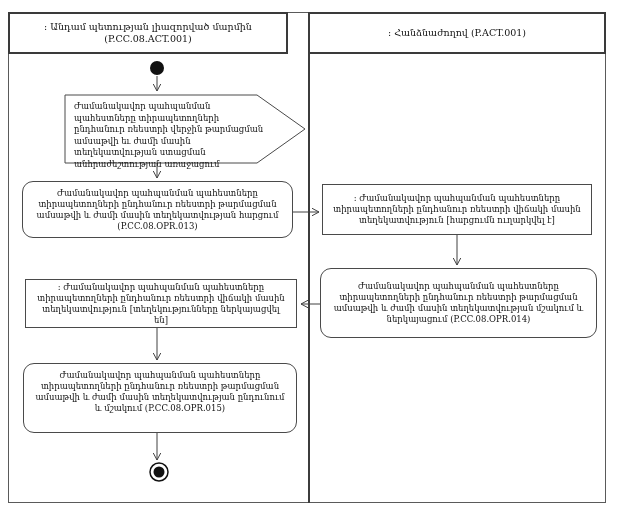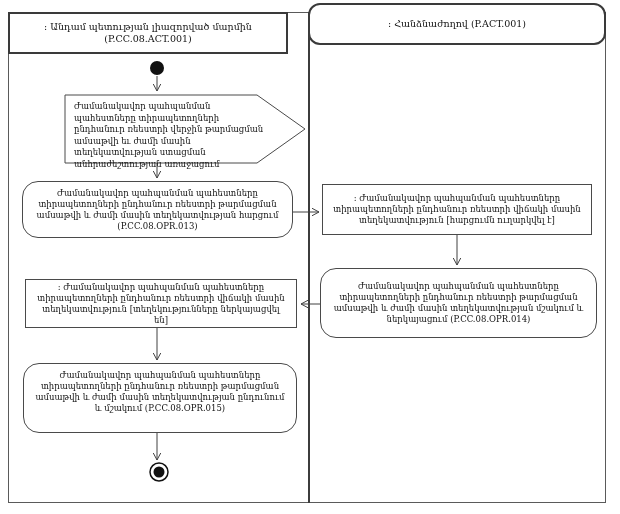--- a/index.html
+++ b/index.html
@@ -49,7 +49,7 @@
   <div class="lane-header" style="left:8px;top:12px;width:280px;height:42px;">
     <span>: Անդամ պետության լիազորված մարմին (P.CC.08.ACT.001)</span>
   </div>
-  <div class="lane-header" style="left:308px;top:3px;width:298px;height:42px;border-radius:12px;">
+  <div class="lane-header" style="left:308px;top:12px;width:298px;height:42px;">
     <span>: Հանձնաժողով (P.ACT.001)</span>
   </div>
 

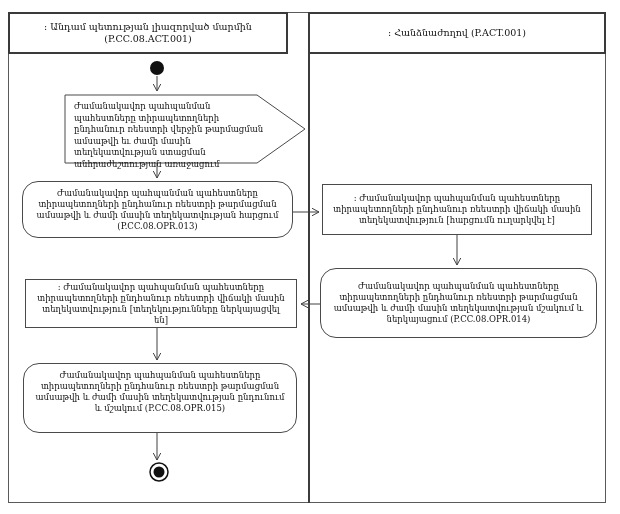--- a/index.html
+++ b/index.html
@@ -31,7 +31,7 @@
     text-align:center;font-size:8.5px;line-height:11px;
     padding:2px 10px;
   }
-  .rounded{border-radius:16px;}
+  .rounded{border-radius:11px;}
   .top-align{align-items:flex-start;padding-top:6px;}
   .signal-text{
     position:absolute;font-size:8.5px;line-height:11.5px;

